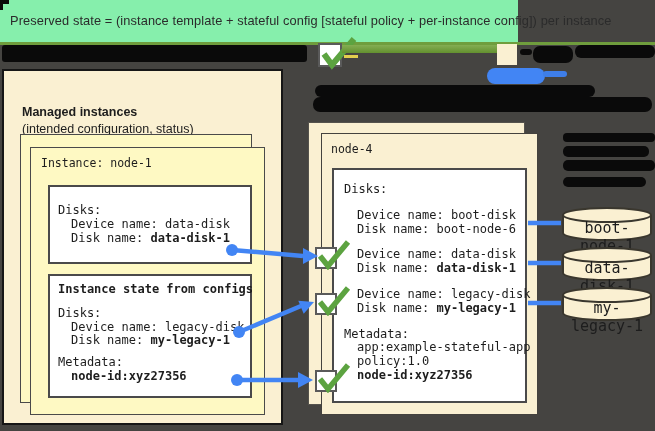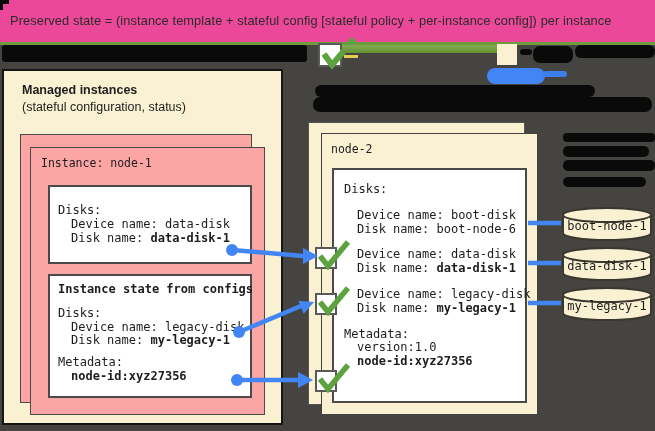--- a/index.html
+++ b/index.html
@@ -6,7 +6,7 @@
   #canvas{position:relative;width:655px;height:431px;background:#454441;overflow:hidden;
           font-family:"Liberation Sans",sans-serif;}
   .abs{position:absolute;}
-  .banner{left:0;top:0;width:655px;height:42px;background:#ec4899;}
+  .banner{left:0;top:0;width:518px;height:42px;background:#86efac;}
   .banner-text{left:10px;top:13px;font-size:12.8px;color:#2b2b2b;white-space:nowrap;letter-spacing:0.1px;}
   .green-rule{left:0;top:42px;width:655px;height:3px;background:#6f9d3d;}
   .redact{background:#0a0a0a;}

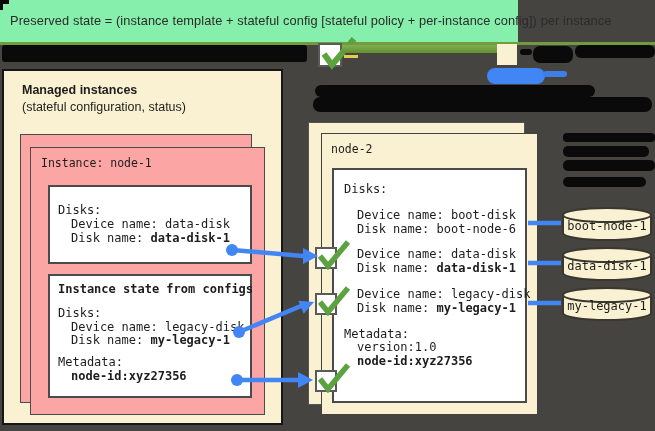--- a/index.html
+++ b/index.html
@@ -19,7 +19,7 @@
   .mono{font-family:"DejaVu Sans Mono",monospace;font-size:12px;line-height:13.8px;color:#1d1d1d;white-space:pre;}
   .mono b{font-weight:bold;}
   .t-bold{font-weight:bold;}
-  .hdr{font-size:12.5px;color:#1d1d1d;line-height:17px;}
+  .hdr{font-size:12.5px;color:#1d1d1d;line-height:17px;margin-top:22px;}
   .indent{padding-left:13px;}
   .sp12{height:12px;}
   .sp10{height:10px;}

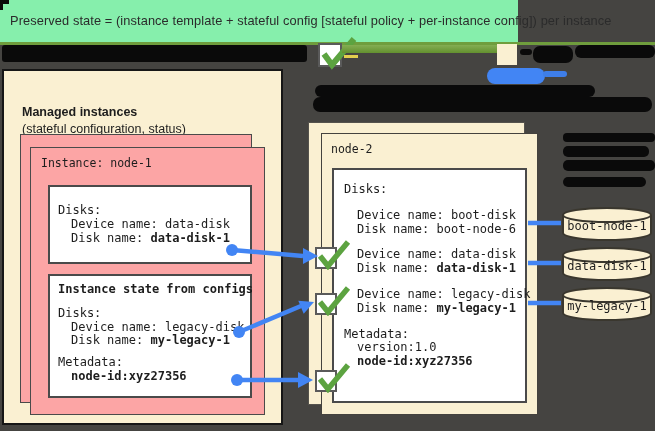--- a/index.html
+++ b/index.html
@@ -66,7 +66,7 @@
 
   <div class="abs panel" style="left:2px;top:69px;width:281px;height:356px;"></div>
   <div class="abs hdr t-bold" style="left:22px;top:82px;">Managed instances</div>
-  <div class="abs hdr" style="left:22px;top:99px;">(stateful configuration, status)</div>
+  <div class="abs hdr" style="left:22px;top:99px;">(intended configuration, status)</div>
 
   <div class="abs card" style="left:20px;top:134px;width:232px;height:269px;"></div>
   <div class="abs card" style="left:30px;top:147px;width:235px;height:268px;">

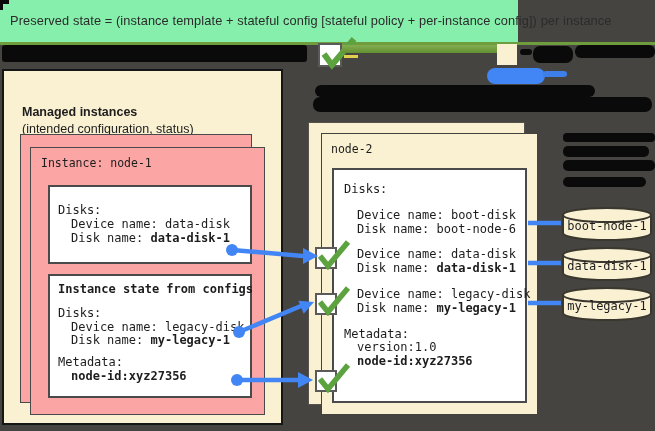--- a/index.html
+++ b/index.html
@@ -93,7 +93,7 @@
 
   <div class="abs stackbox" style="left:308px;top:122px;width:217px;height:283px;"></div>
   <div class="abs stackbox" style="left:321px;top:133px;width:217px;height:282px;border-color:#44423e;"></div>
-  <div class="abs mono" style="left:331px;top:143px;font-size:11.5px;">node-2</div>
+  <div class="abs mono" style="left:331px;top:143px;font-size:11.5px;">node-4</div>
 
   <div class="abs innerbox" style="left:332px;top:168px;width:195px;height:235px;padding:13px 0 0 10px;">
     <div class="mono">Disks:</div>

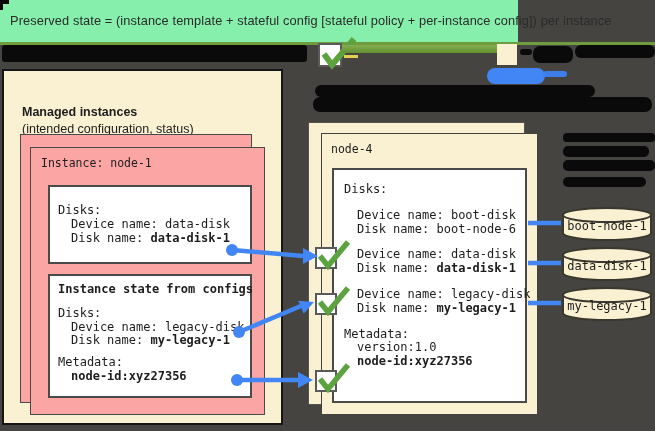--- a/index.html
+++ b/index.html
@@ -13,7 +13,7 @@
   .blue-scribble{background:#4285f4;}
   .cream{background:#faf0d2;}
   .panel{background:#faf0d2;border:2px solid #161616;box-sizing:border-box;}
-  .card{background:#fca5a5;border:1.5px solid #4a4a4a;box-sizing:border-box;}
+  .card{background:#fef9c3;border:1.5px solid #4a4a4a;box-sizing:border-box;}
   .innerbox{background:#ffffff;border:2px solid #4a4a4a;box-sizing:border-box;}
   .stackbox{background:#faf0d2;border:1px solid #55534d;box-sizing:border-box;}
   .mono{font-family:"DejaVu Sans Mono",monospace;font-size:12px;line-height:13.8px;color:#1d1d1d;white-space:pre;}

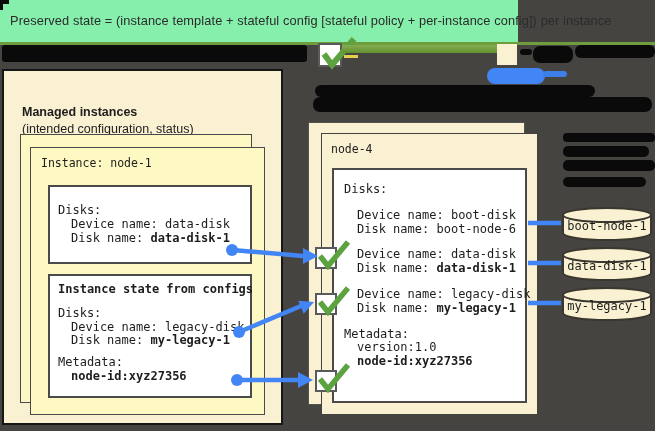--- a/index.html
+++ b/index.html
@@ -25,7 +25,7 @@
   .sp10{height:10px;}
   .sp8{height:8px;}
   .checkbox{background:#ffffff;border:2px solid #5a5a5a;box-sizing:border-box;}
-  .cyl-label{font-family:"DejaVu Sans Mono",monospace;font-size:12px;color:#1d1d1d;text-align:center;}
+  .cyl-label{font-family:"DejaVu Sans Mono",monospace;font-size:15px;color:#1d1d1d;text-align:center;}
   svg{display:block;}
 </style>
 </head>

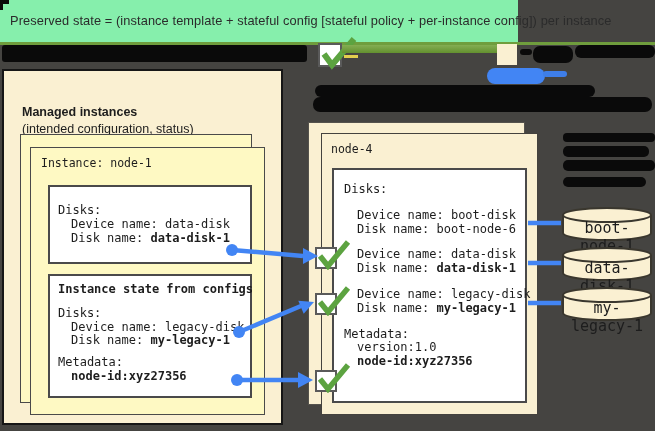--- a/index.html
+++ b/index.html
@@ -108,6 +108,7 @@
     <div class="mono indent"><span>Disk name: </span><b>my-legacy-1</b></div>
     <div class="sp12"></div>
     <div class="mono">Metadata:</div>
+    <div class="mono indent">app:example-stateful-app</div>
     <div class="mono indent">version:1.0</div>
     <div class="mono indent t-bold">node-id:xyz27356</div>
   </div>

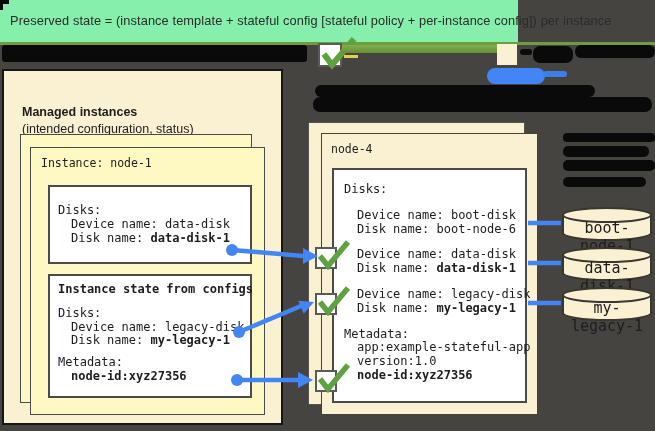--- a/index.html
+++ b/index.html
@@ -109,7 +109,7 @@
     <div class="sp12"></div>
     <div class="mono">Metadata:</div>
     <div class="mono indent">app:example-stateful-app</div>
-    <div class="mono indent">version:1.0</div>
+    <div class="mono indent">policy:1.0</div>
     <div class="mono indent t-bold">node-id:xyz27356</div>
   </div>
 

